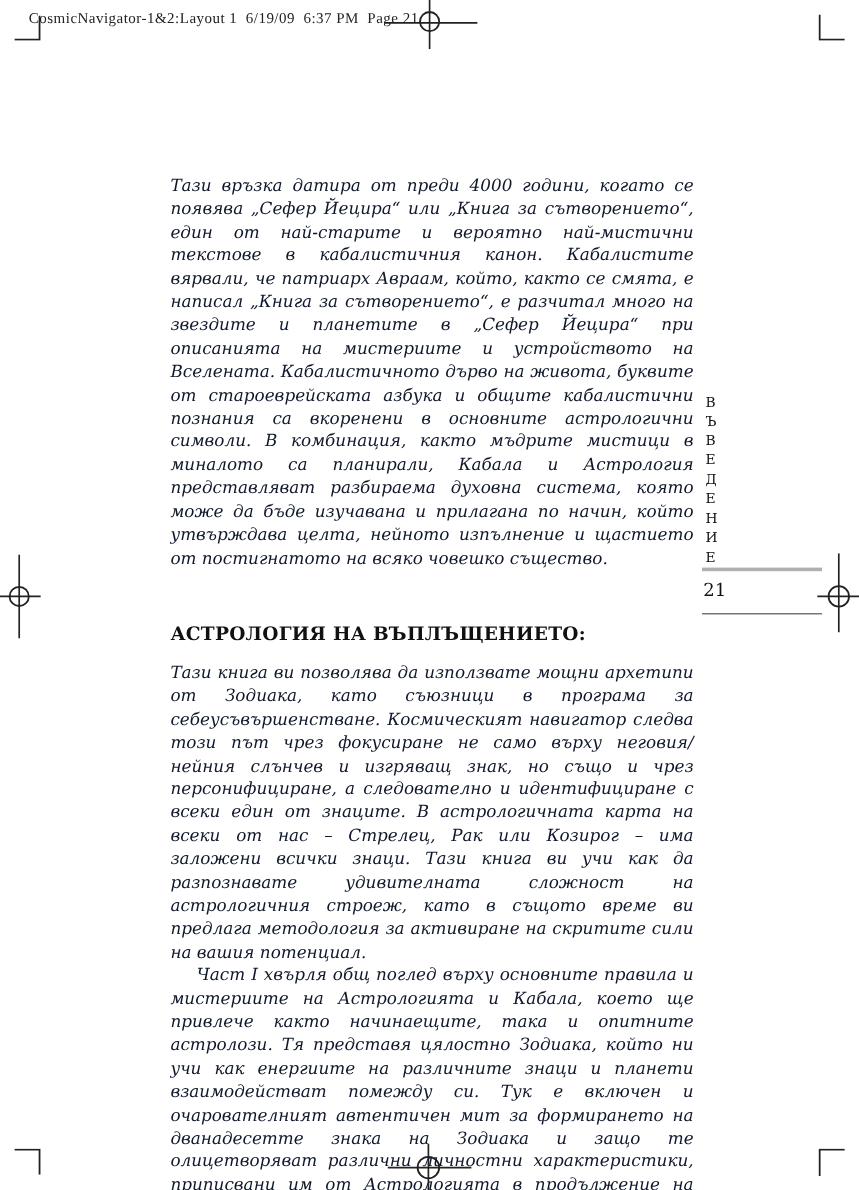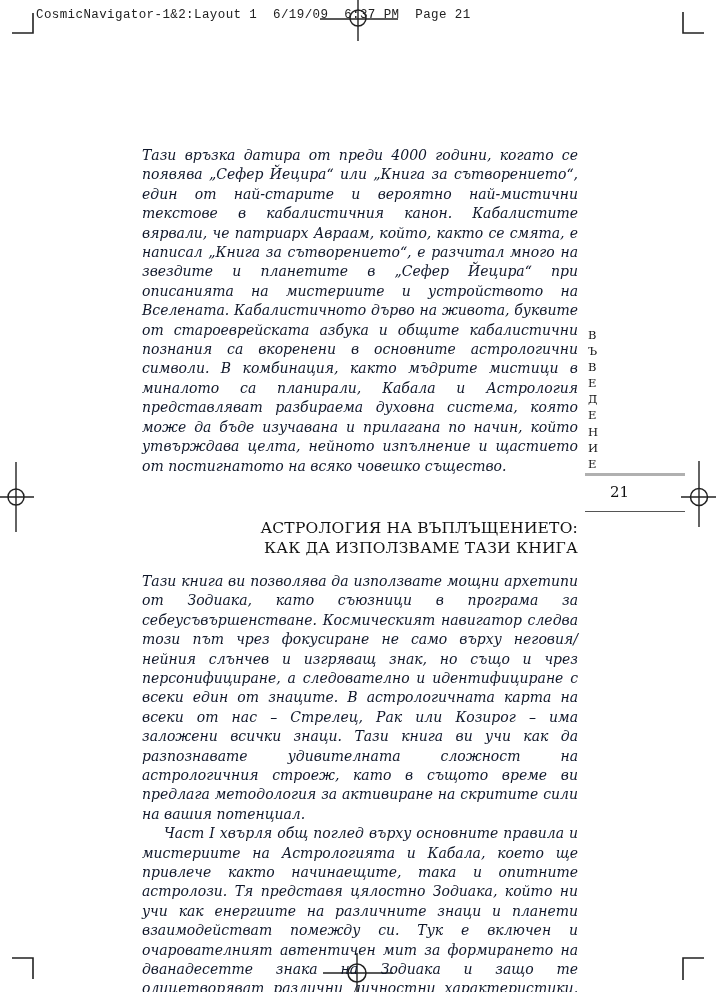--- a/index.html
+++ b/index.html
@@ -5,8 +5,8 @@
   html,body{margin:0;padding:0;background:#fff;}
   .page{position:relative;width:716px;height:992px;background:#ffffff;overflow:hidden;
         font-family:"DejaVu Serif",serif;color:#151515;}
-  .proof-header{position:absolute;left:36px;top:8px;
-        font-family:Liberation Mono, monospace;
+  .proof-header{position:absolute;left:24px;top:8px;
+        font-family:Liberation Serif, serif;
         font-size:12.5px;letter-spacing:.4px;color:#222;white-space:pre;}
   .mark{position:absolute;}
   .mark svg{display:block;}

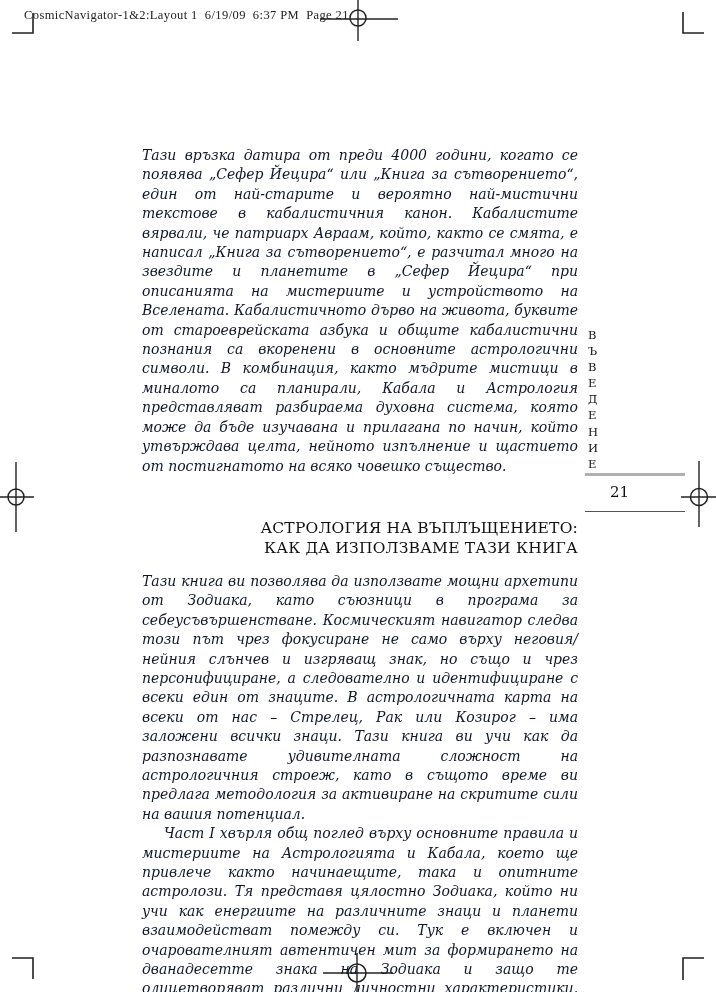--- a/index.html
+++ b/index.html
@@ -24,7 +24,7 @@
   .rule-light{position:absolute;left:585px;top:473px;width:100px;height:3px;background:#b0b0b0;}
   .rule-dark{position:absolute;left:585px;top:511px;width:100px;height:1px;background:#555;}
   .page-number{position:absolute;left:586px;top:483px;
-        font-family:"DejaVu Serif",serif;font-size:15px;color:#111;margin-left:24px;}
+        font-family:"DejaVu Serif",serif;font-size:15px;color:#111;}
 </style>
 </head>
 <body>

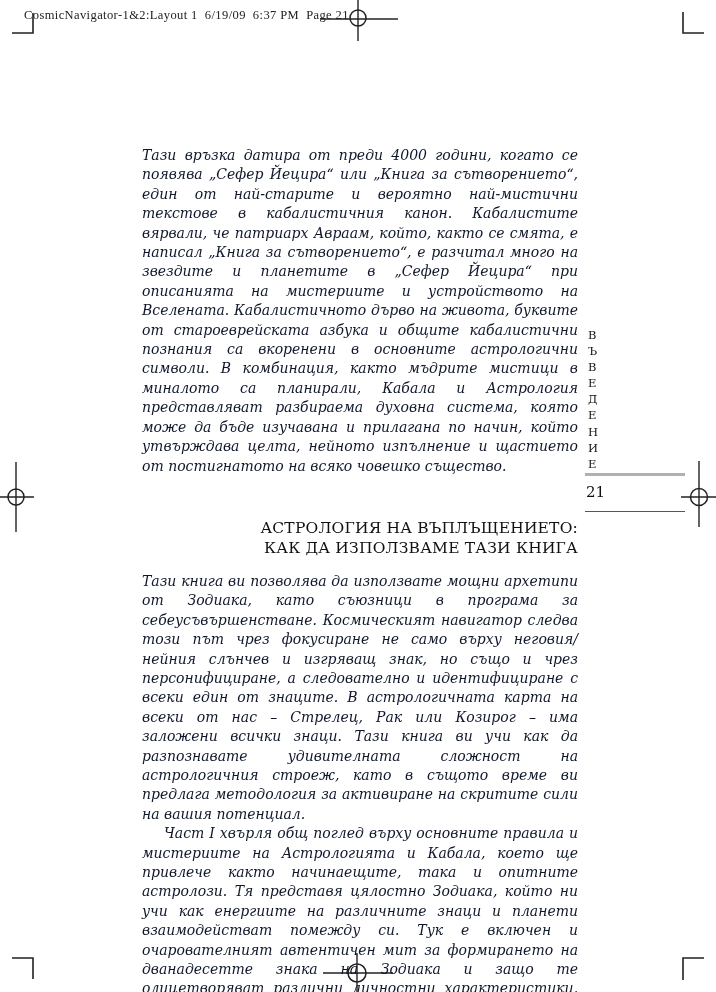--- a/index.html
+++ b/index.html
@@ -15,8 +15,8 @@
         font-size:14px;line-height:19.4px;text-align:justify;color:#0f172a;
         hyphens:manual;-webkit-hyphens:manual;}
   .para-indent{text-indent:22px;}
-  .section-heading{margin:42px 0 14px 0;text-align:right;
-        font-family:"DejaVu Serif",serif;font-weight:normal;font-size:15.5px;
+  .section-heading{margin:42px 0 14px 0;text-align:left;
+        font-family:"DejaVu Serif",serif;font-weight:bold;font-size:15.5px;
         line-height:20px;letter-spacing:.2px;color:#111;}
   .vert-label{position:absolute;left:588px;top:327px;
         font-family:"DejaVu Serif",serif;font-size:11.5px;color:#111;}

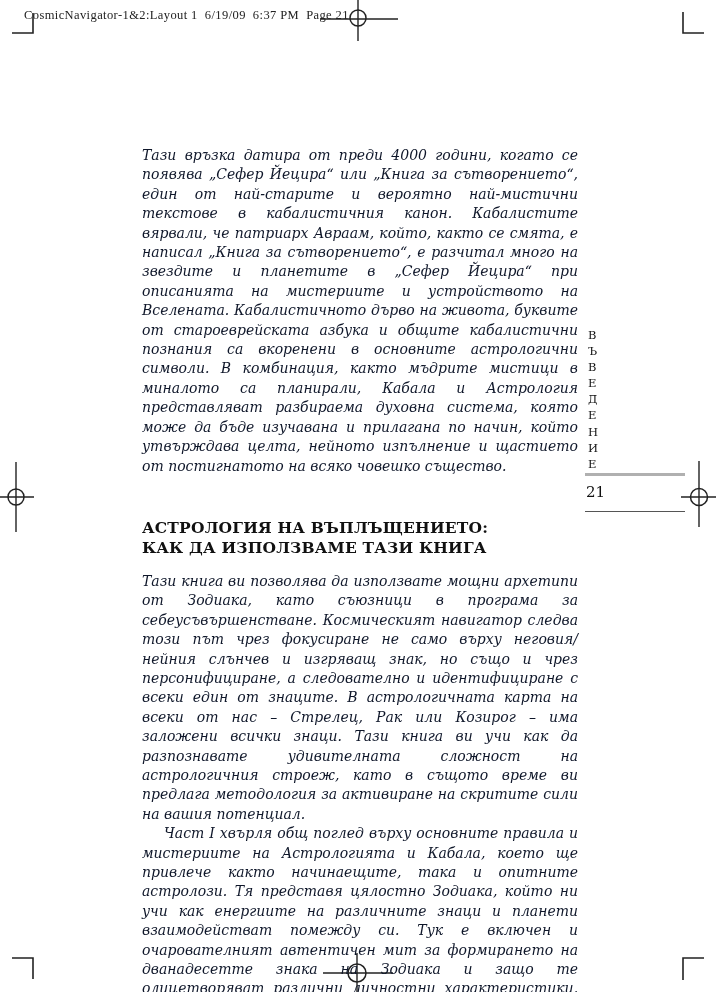--- a/index.html
+++ b/index.html
@@ -88,7 +88,6 @@
 
     <h2 class="section-heading">
       <span style="display:block">АСТРОЛОГИЯ НА ВЪПЛЪЩЕНИЕТО:</span>
-      <span style="display:block">КАК ДА ИЗПОЛЗВАМЕ ТАЗИ КНИГА</span>
     </h2>
 
     <p class="bodypara" lang="bg">Тази книга ви позволява да използвате мощни архетипи от Зодиака, като съюзници в програма за себеусъвършенстване. Космическият навигатор следва този път чрез фокусиране не само върху него­вия/нейния слънчев и изгряващ знак, но също и чрез персонифициране, а следователно и идентифициране с всеки един от знаците. В аст­рологичната карта на всеки от нас – Стрелец, Рак или Козирог – има заложени всички знаци. Тази книга ви учи как да разпознавате удиви­телната сложност на астрологичния строеж, като в същото време ви предлага методология за активиране на скритите сили на вашия потенциал.</p>

